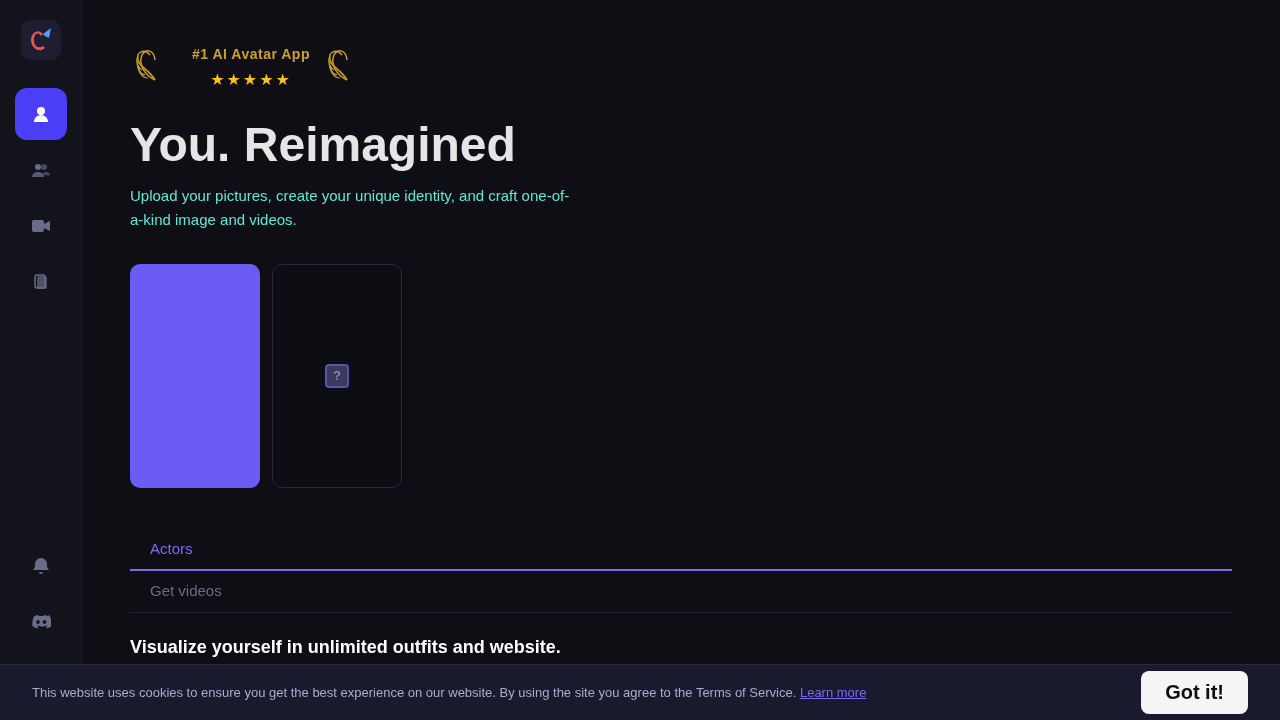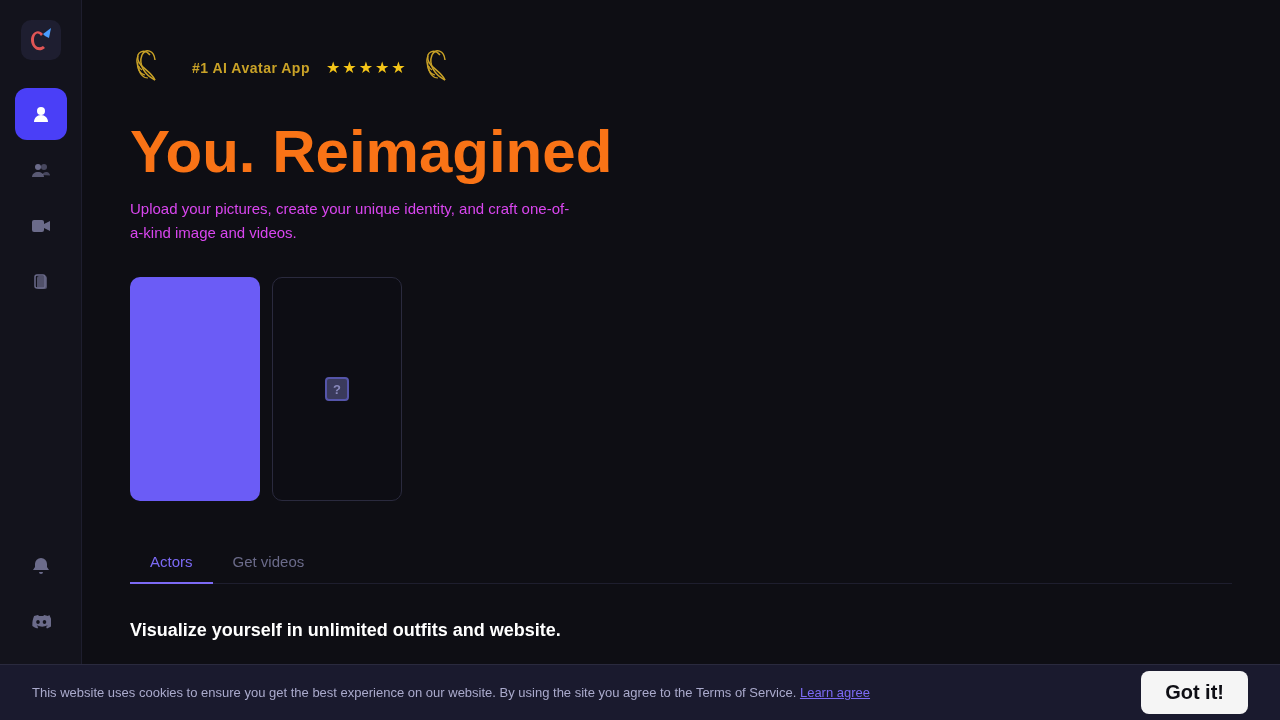--- a/index.html
+++ b/index.html
@@ -106,8 +106,9 @@
 
     .award-content {
       display: flex;
-      align-items: center;
-      gap: 16px;
+      flex-direction: column;
+      align-items: center;
+      gap: 8px;
     }
 
     .award-title {

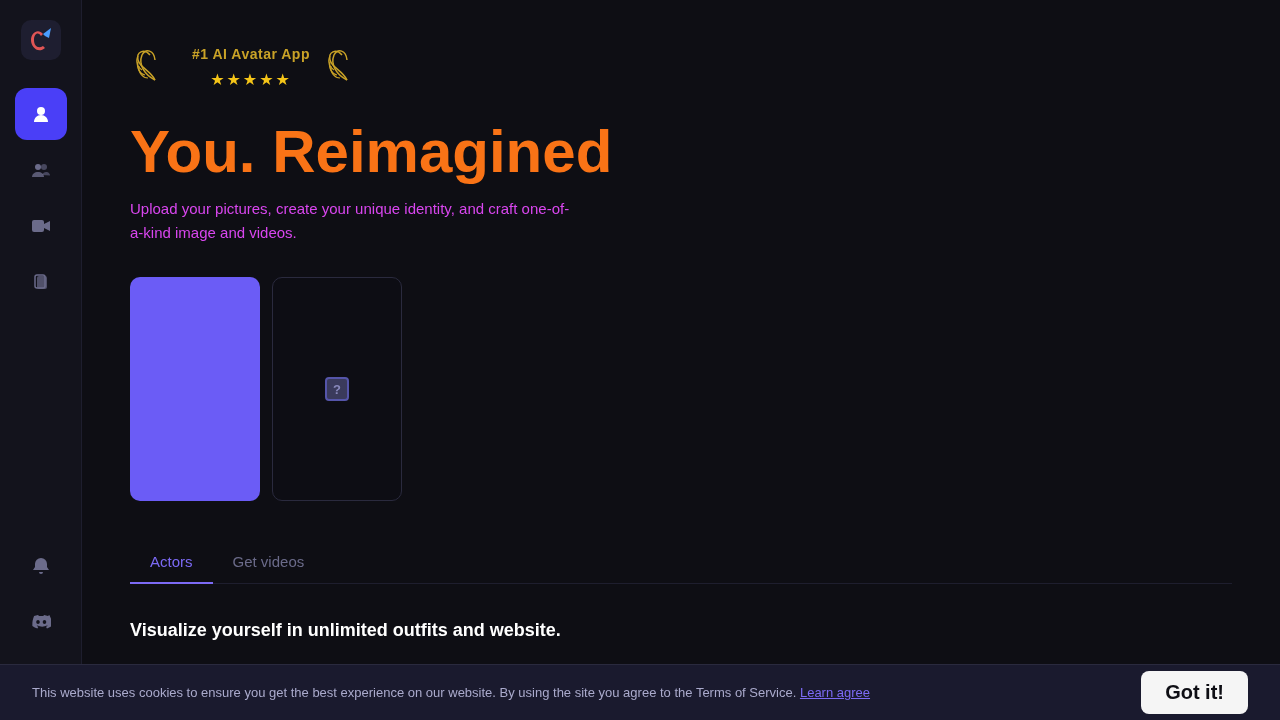--- a/index.html
+++ b/index.html
@@ -126,9 +126,9 @@
 
     
     .hero-title {
-      font-size: 60px;
+      font-size: 48px;
       font-weight: 800;
-      color: #f97316;
+      color: #e5e5e5;
       margin-bottom: 12px;
       line-height: 1.1;
     }

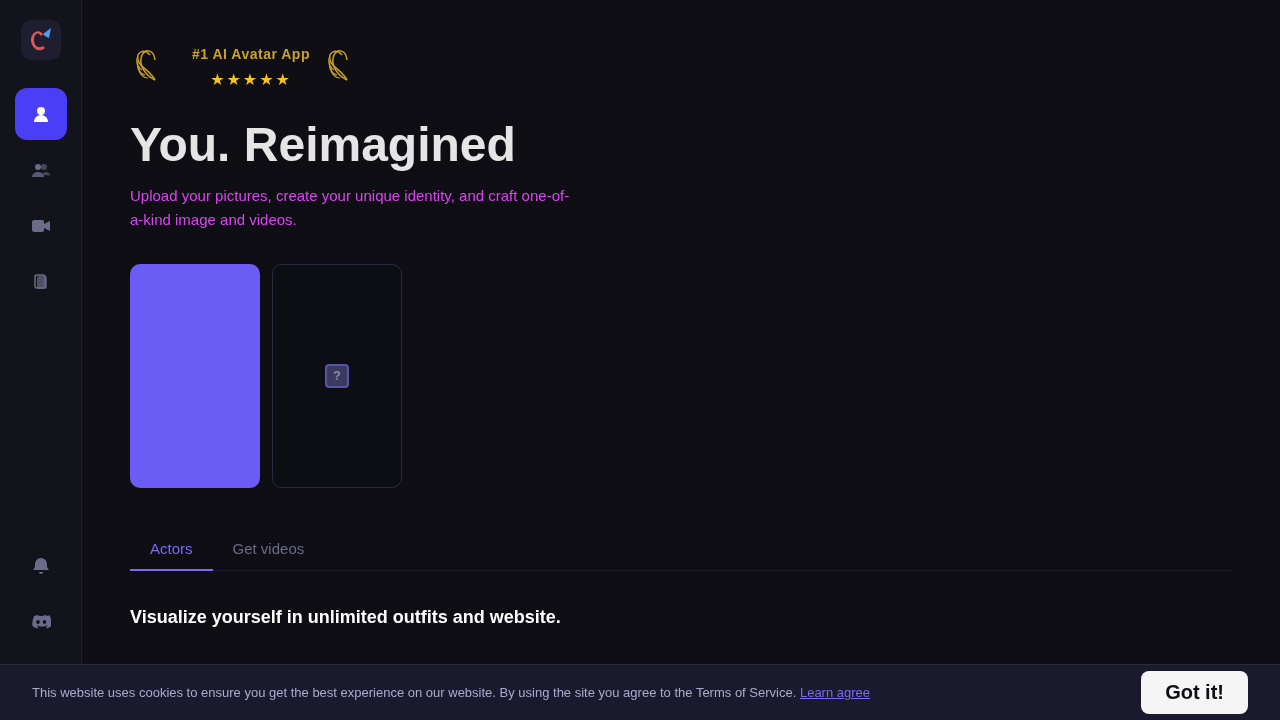--- a/index.html
+++ b/index.html
@@ -135,7 +135,7 @@
 
     .hero-subtitle {
       font-size: 15px;
-      color: #d946ef;
+      color: #5eead4;
       line-height: 1.6;
       max-width: 440px;
       margin-bottom: 32px;

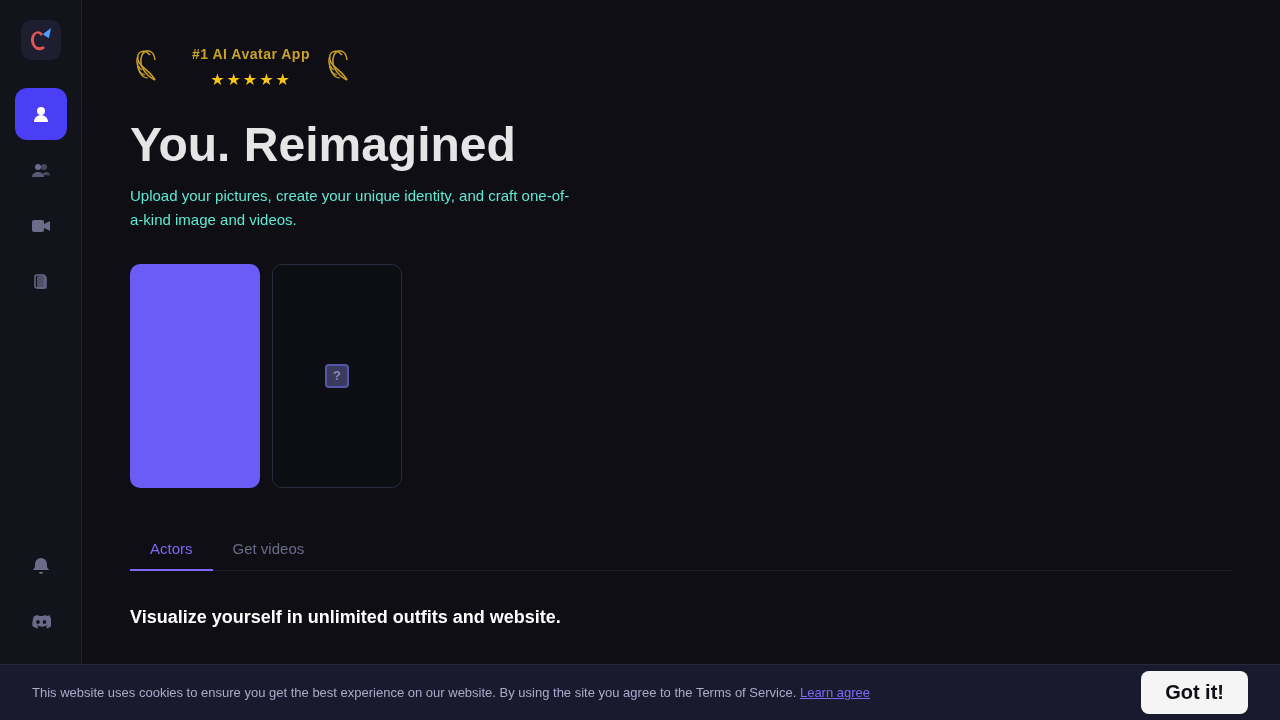--- a/index.html
+++ b/index.html
@@ -187,7 +187,8 @@
       display: flex;
       gap: 0;
       border-bottom: 1px solid #1e1e2e;
-      margin-bottom: 36px;
+      margin-bottom: 24px;
+      flex-direction: column;
     }
 
     .tab {

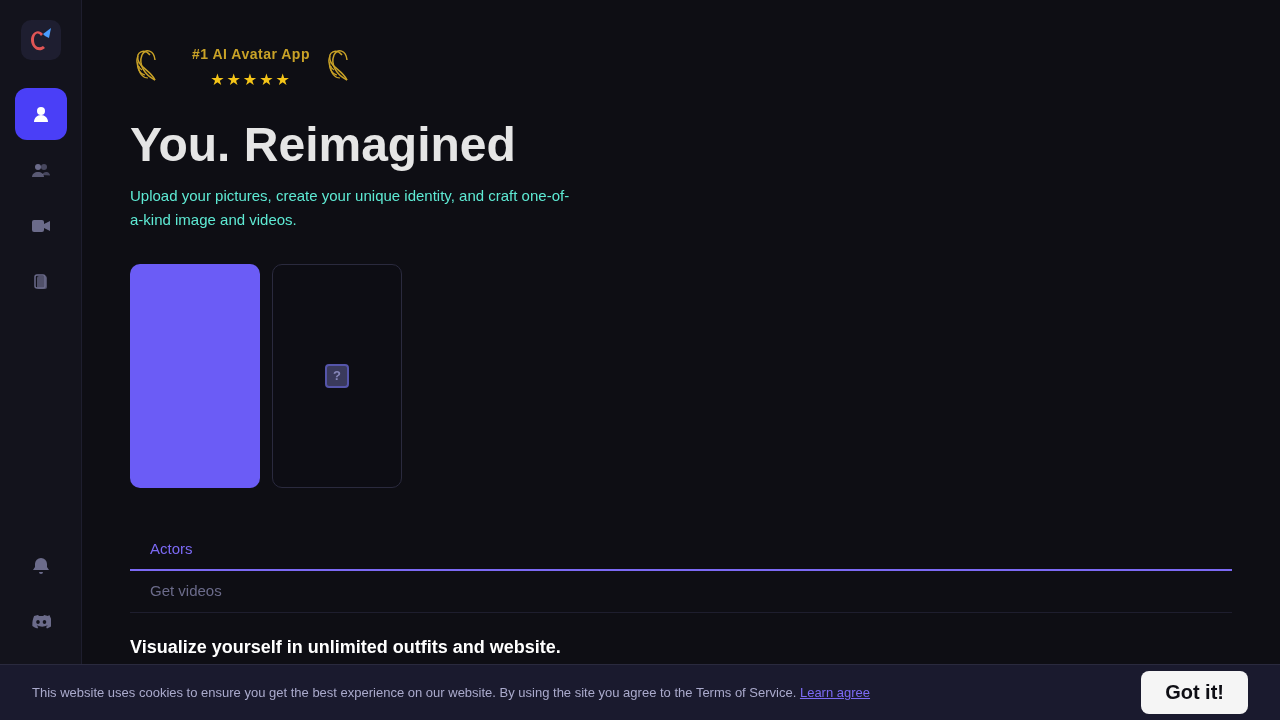--- a/index.html
+++ b/index.html
@@ -364,7 +364,7 @@
 <div class="cookie-banner">
   <span class="cookie-text">
     <span>This website uses cookies to ensure you get the best experience on our website. By using the site you agree to the Terms of Service.</span>
-    <span class="cookie-link">Learn agree</span>
+    <span class="cookie-link">Learn more</span>
   </span>
   <button class="got-it-btn">Got it!</button>
 </div>

